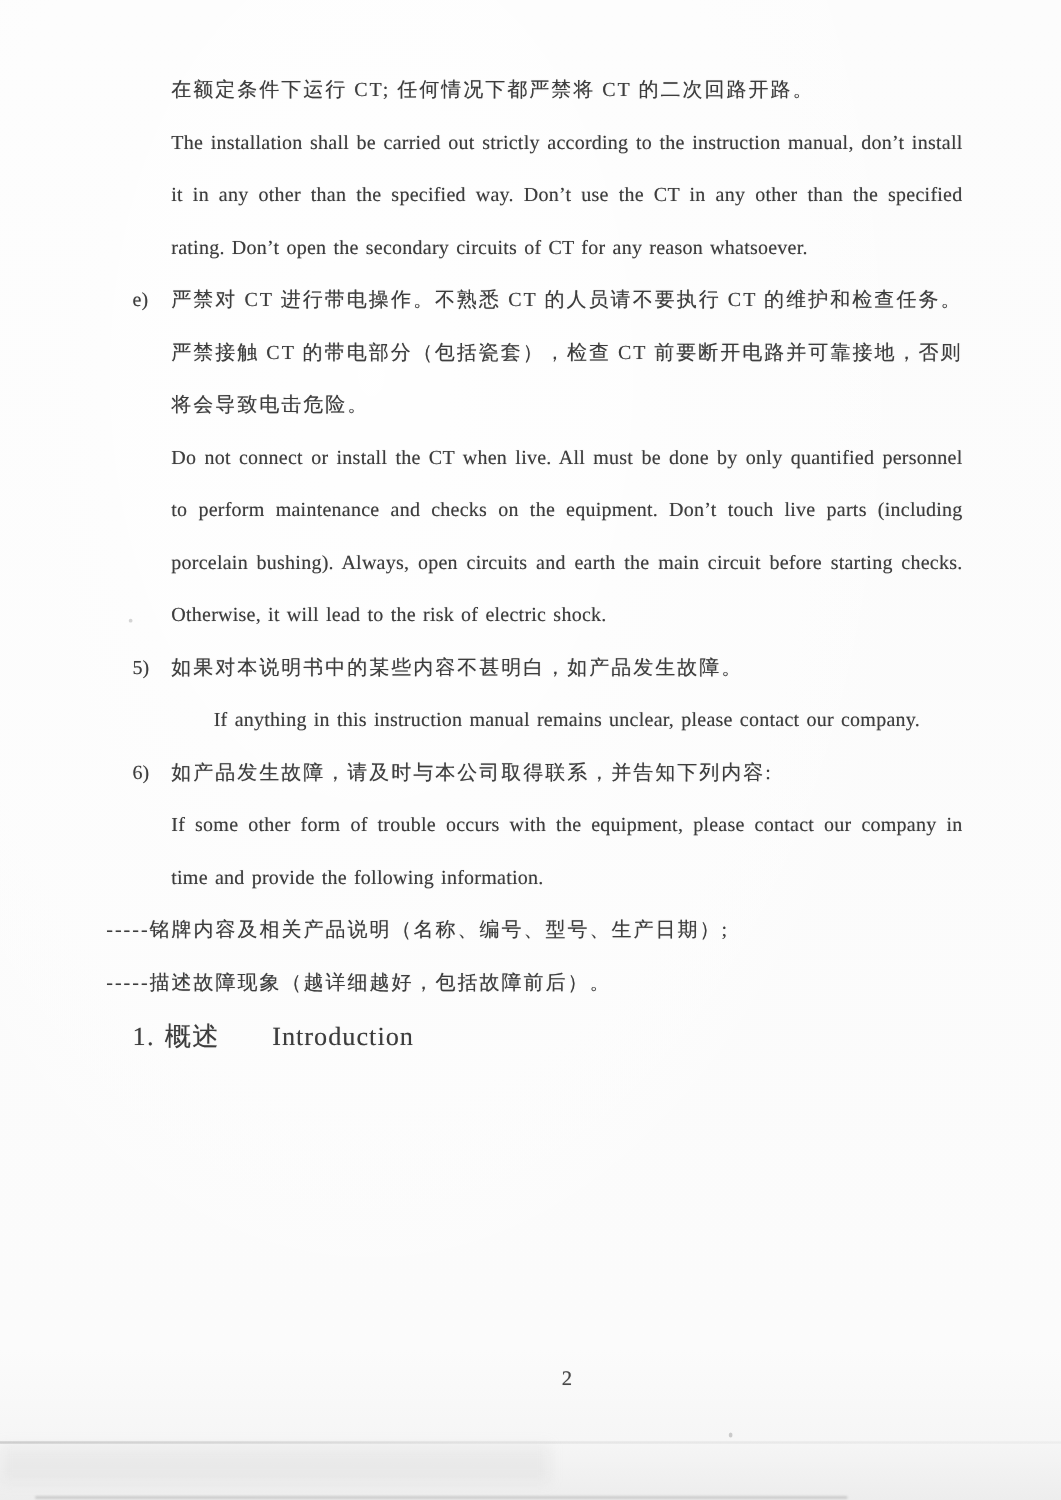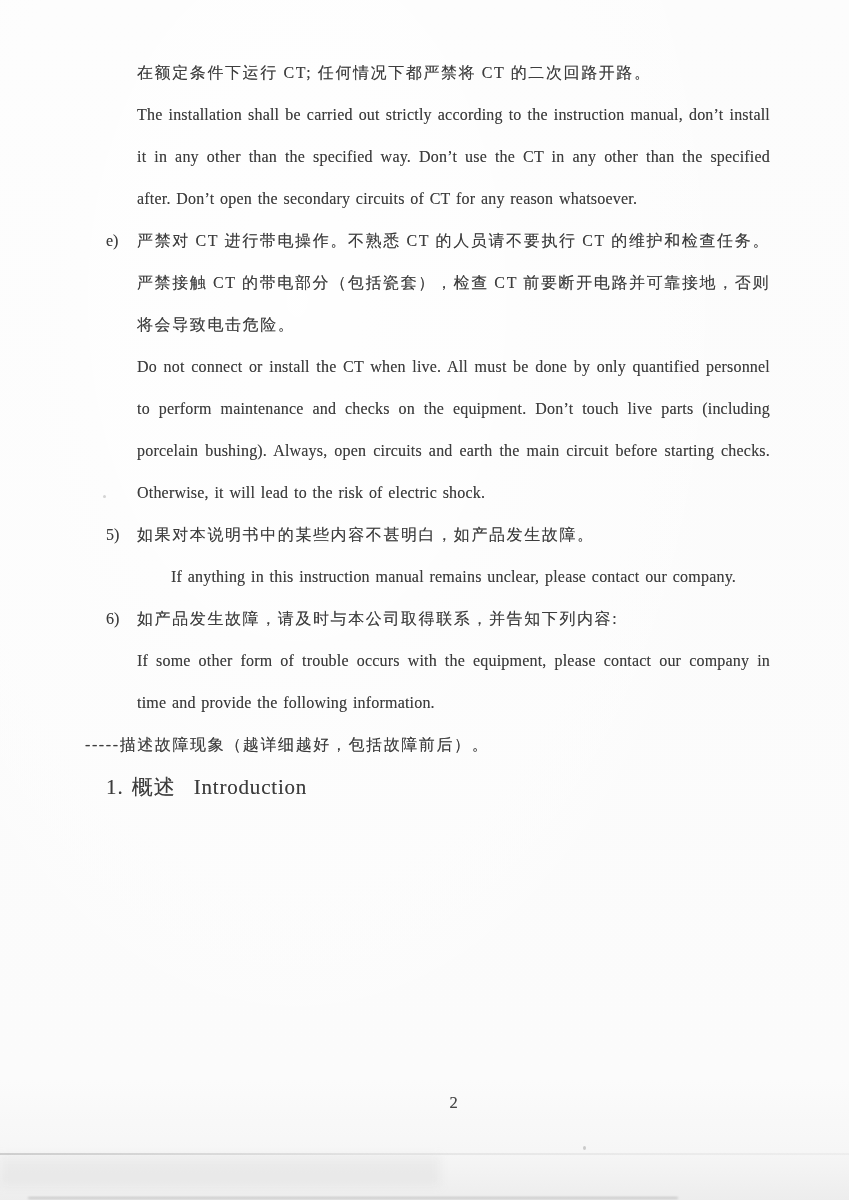--- a/index.html
+++ b/index.html
@@ -140,7 +140,7 @@
 
     <p class="block zh">在额定条件下运行 CT; 任何情况下都严禁将 CT 的二次回路开路。</p>
 
-    <p class="block en">The installation shall be carried out strictly according to the instruction manual, don’t install it in any other than the specified way. Don’t use the CT in any other than the specified after. Don’t open the secondary circuits of CT for any reason whatsoever.</p>
+    <p class="block en">The installation shall be carried out strictly according to the instruction manual, don’t install it in any other than the specified way. Don’t use the CT in any other than the specified rating. Don’t open the secondary circuits of CT for any reason whatsoever.</p>
 
     <div class="item">
       <span class="block marker">e)</span>

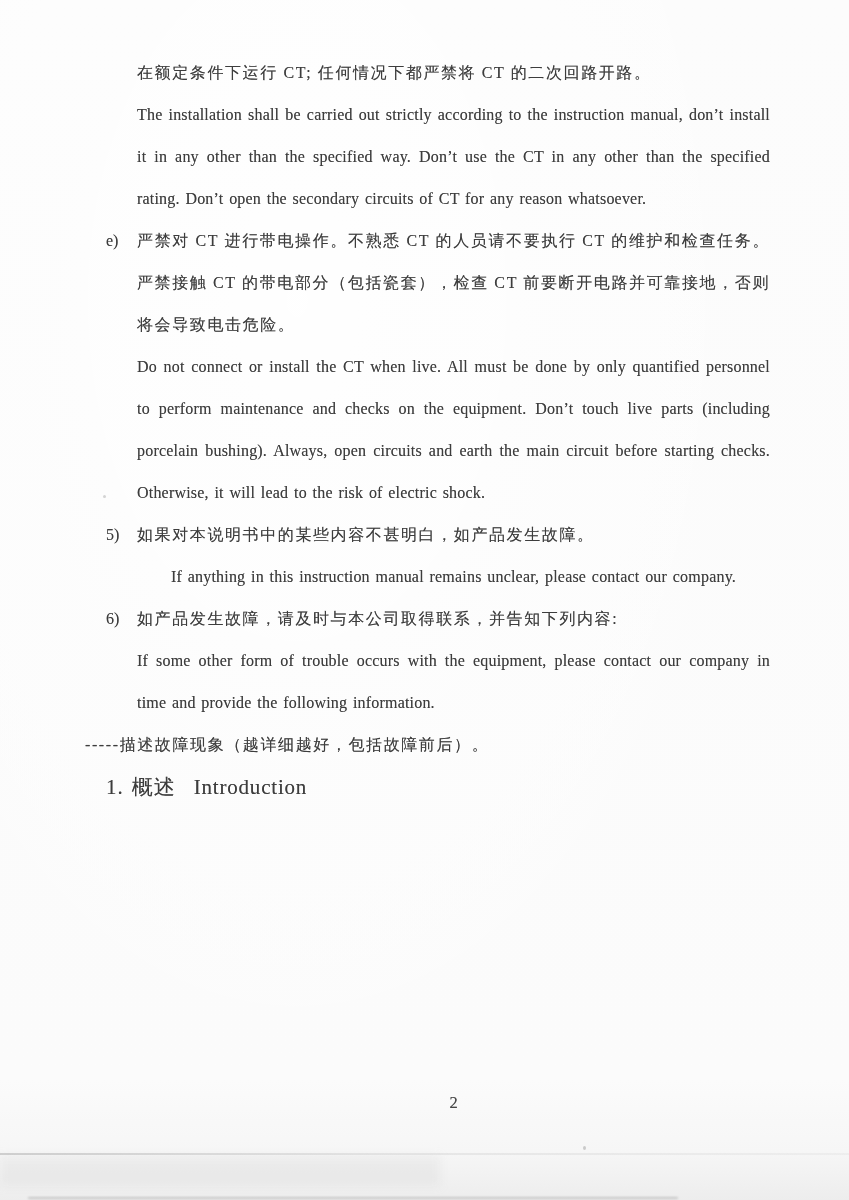--- a/index.html
+++ b/index.html
@@ -163,6 +163,7 @@
 
     <p class="block en">If some other form of trouble occurs with the equipment, please contact our company in time and provide the following information.</p>
 
+    <p class="block zh dash">-----铭牌内容及相关产品说明（名称、编号、型号、生产日期）;</p>
 
 
     <p class="block zh dash">-----描述故障现象（越详细越好，包括故障前后）。</p>

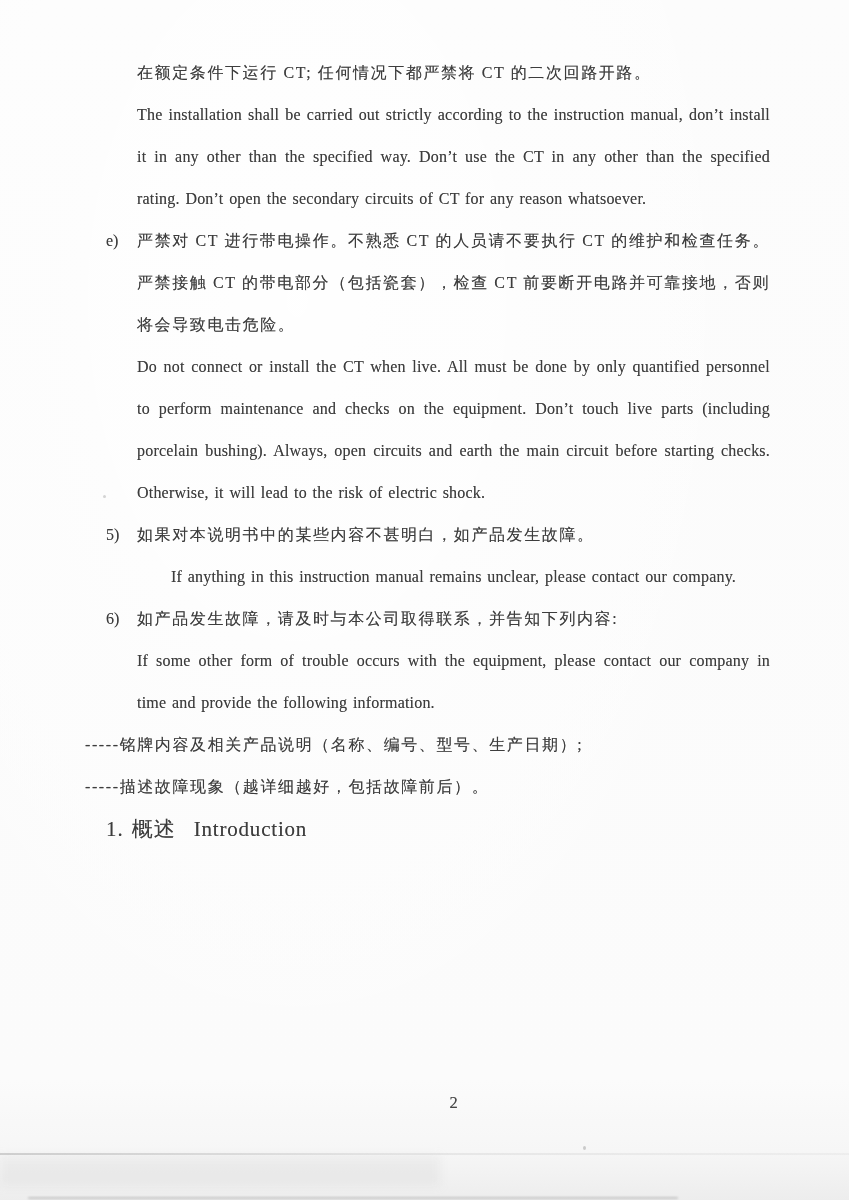--- a/index.html
+++ b/index.html
@@ -66,7 +66,7 @@
     white-space: nowrap;
   }
   .heading .h-en {
-    margin-left: 18px;
+    margin-left: 42px;
     letter-spacing: 0.8px;
   }
   .heading .h-zh {

